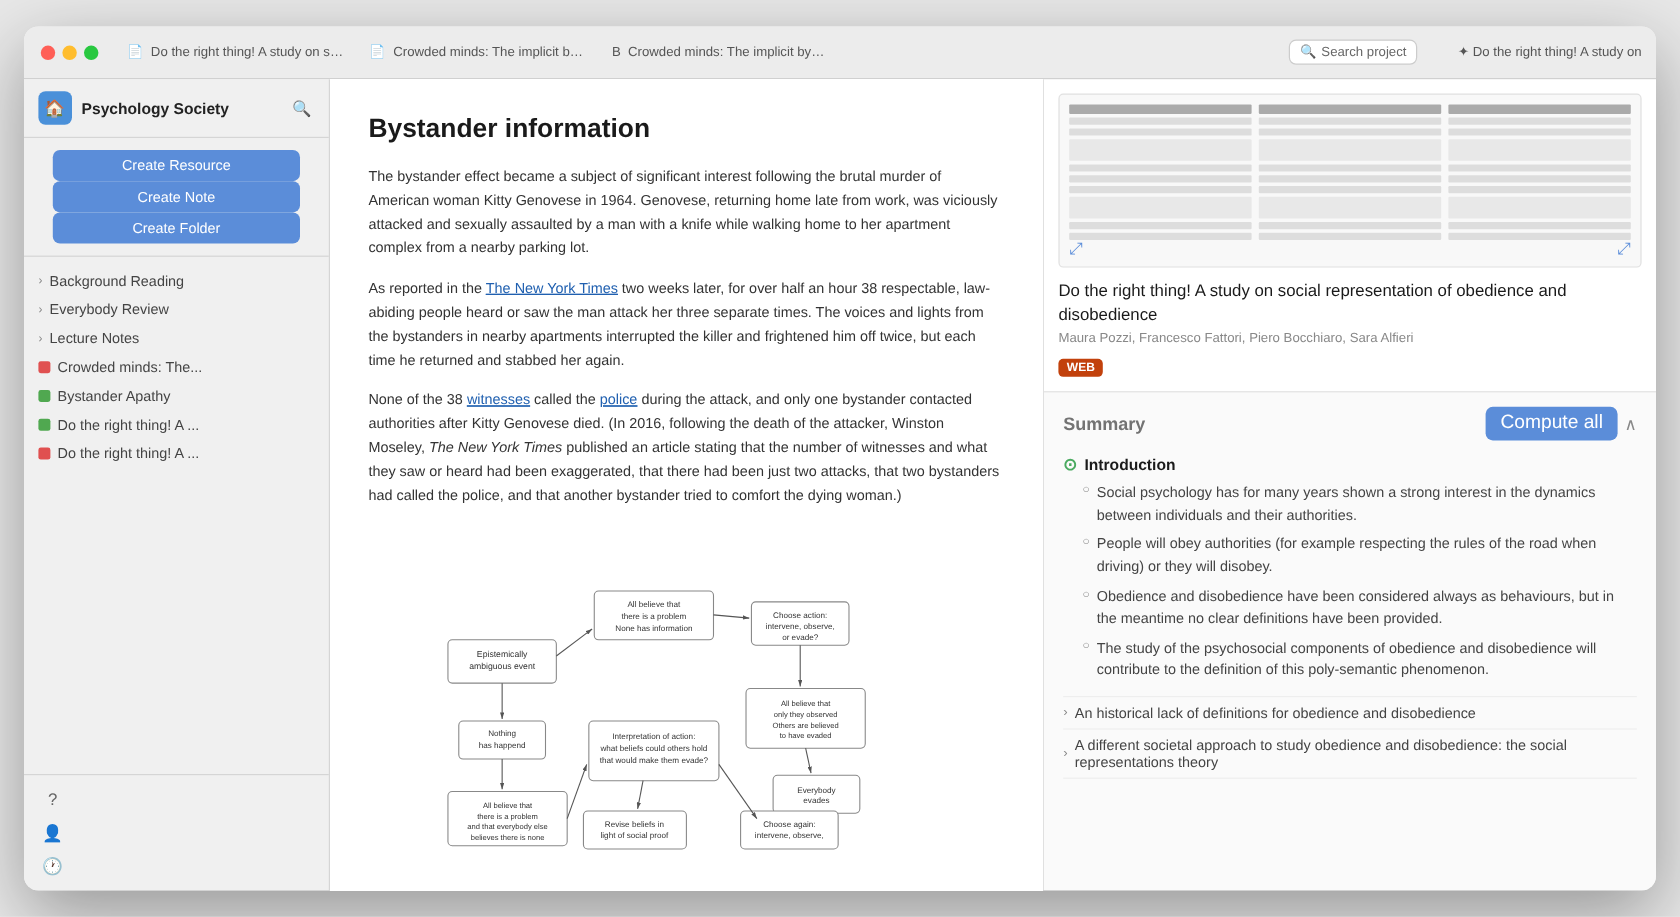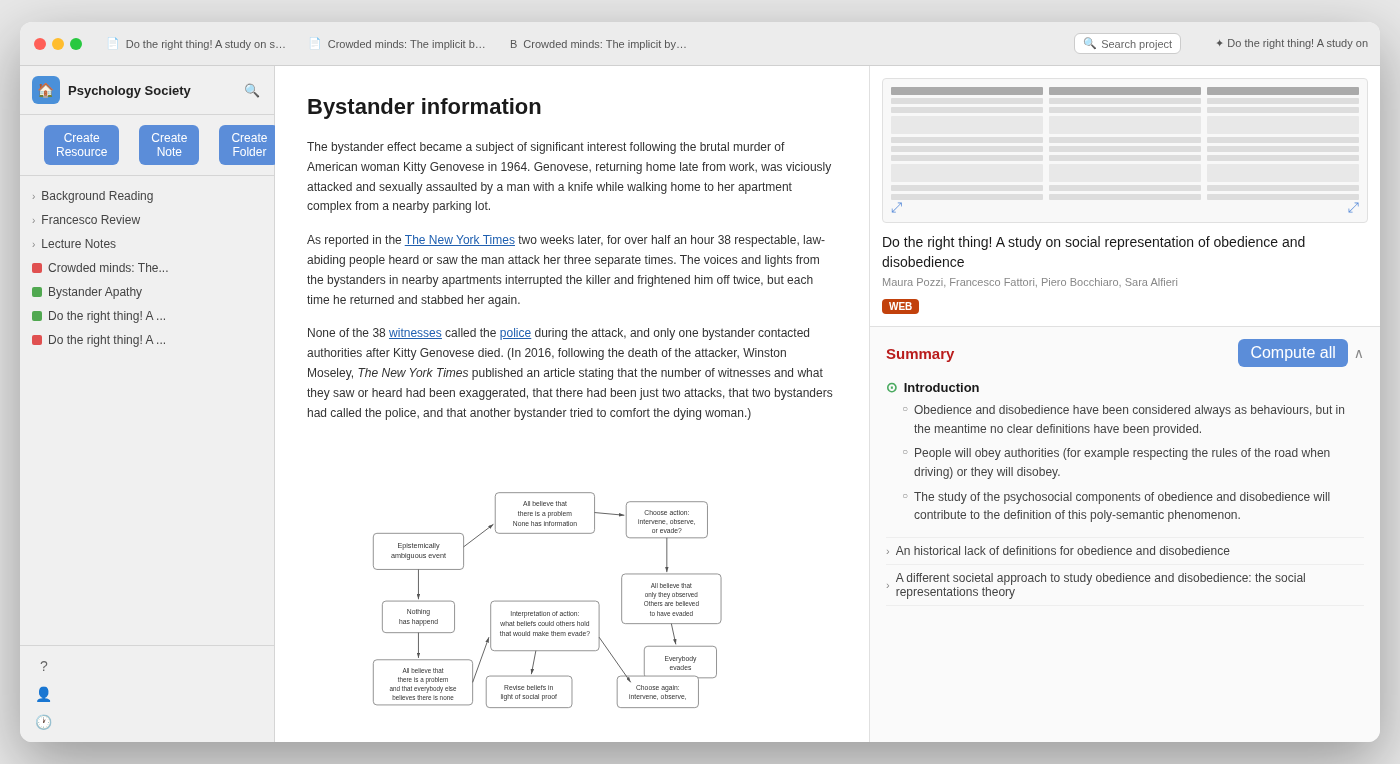--- a/index.html
+++ b/index.html
@@ -124,7 +124,8 @@
 
     .sidebar-actions {
       display: flex;
-      gap: 20px;
+      flex-direction: column;
+      gap: 0;
       padding: 10px 24px;
       border-bottom: 1px solid #d5d5d5;
     }

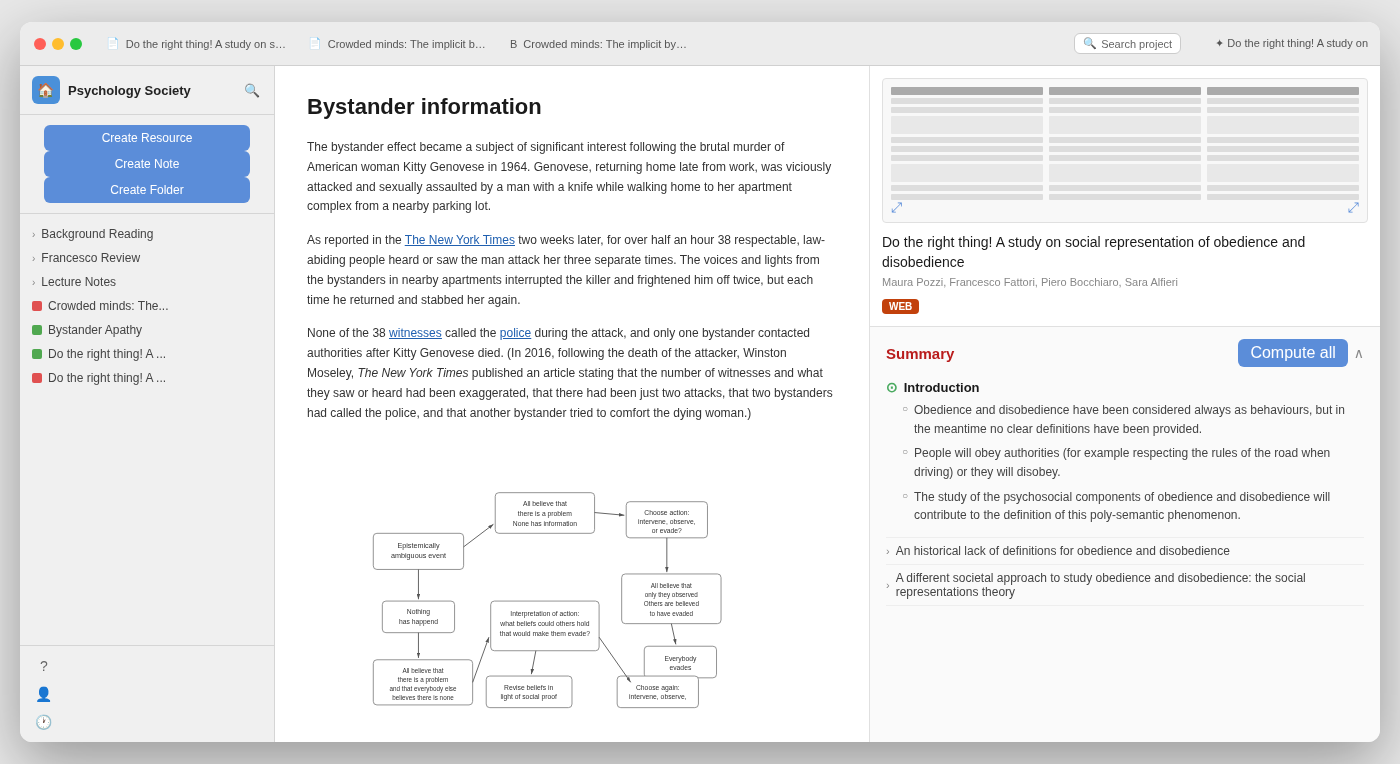--- a/index.html
+++ b/index.html
@@ -431,7 +431,7 @@
         </div>
         <div class="nav-item">
           <span class="nav-chevron">›</span>
-          <span>Francesco Review</span>
+          <span>Everybody Review</span>
         </div>
         <div class="nav-item">
           <span class="nav-chevron">›</span>

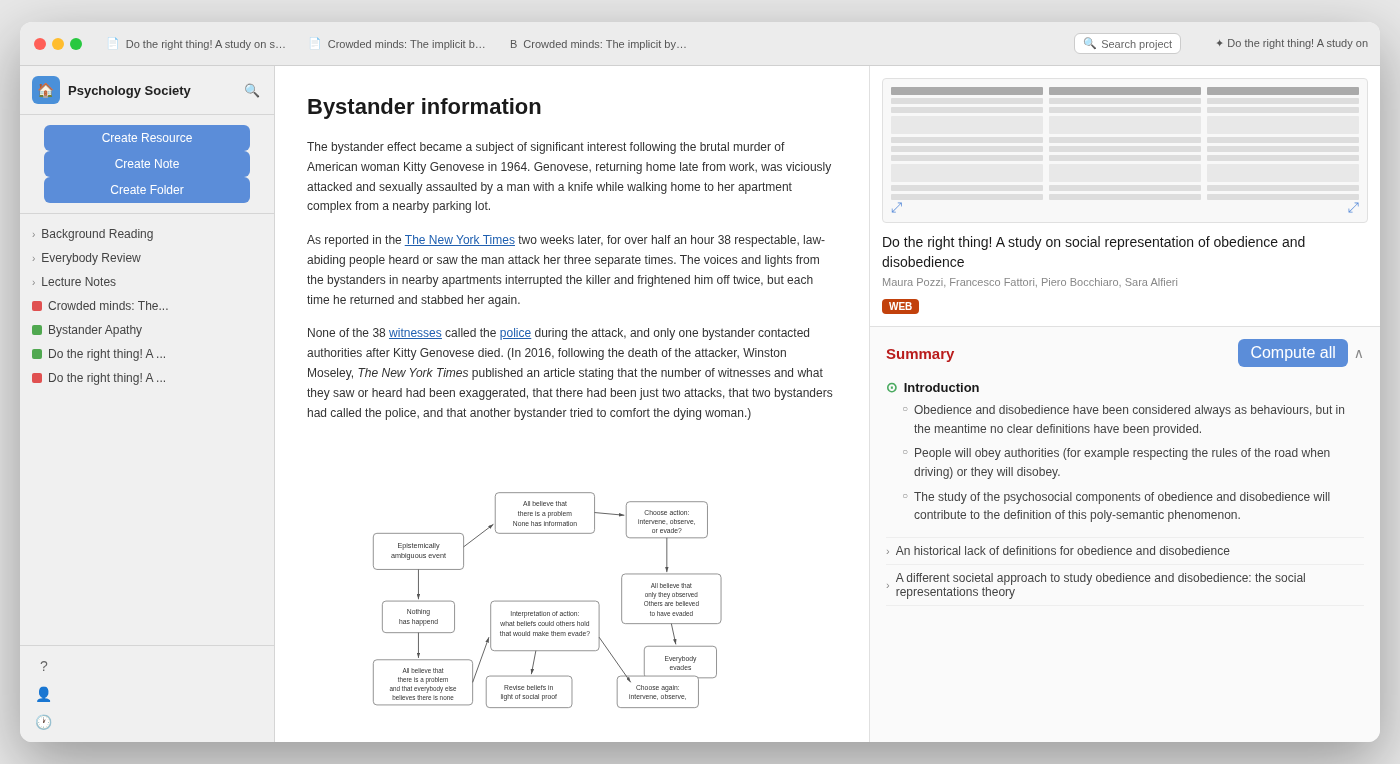--- a/index.html
+++ b/index.html
@@ -311,7 +311,7 @@
     .summary-title {
       font-size: 15px;
       font-weight: 700;
-      color: #b91c1c;
+      color: #737373;
     }
     .compute-btn {
       background: #5b8dd9;

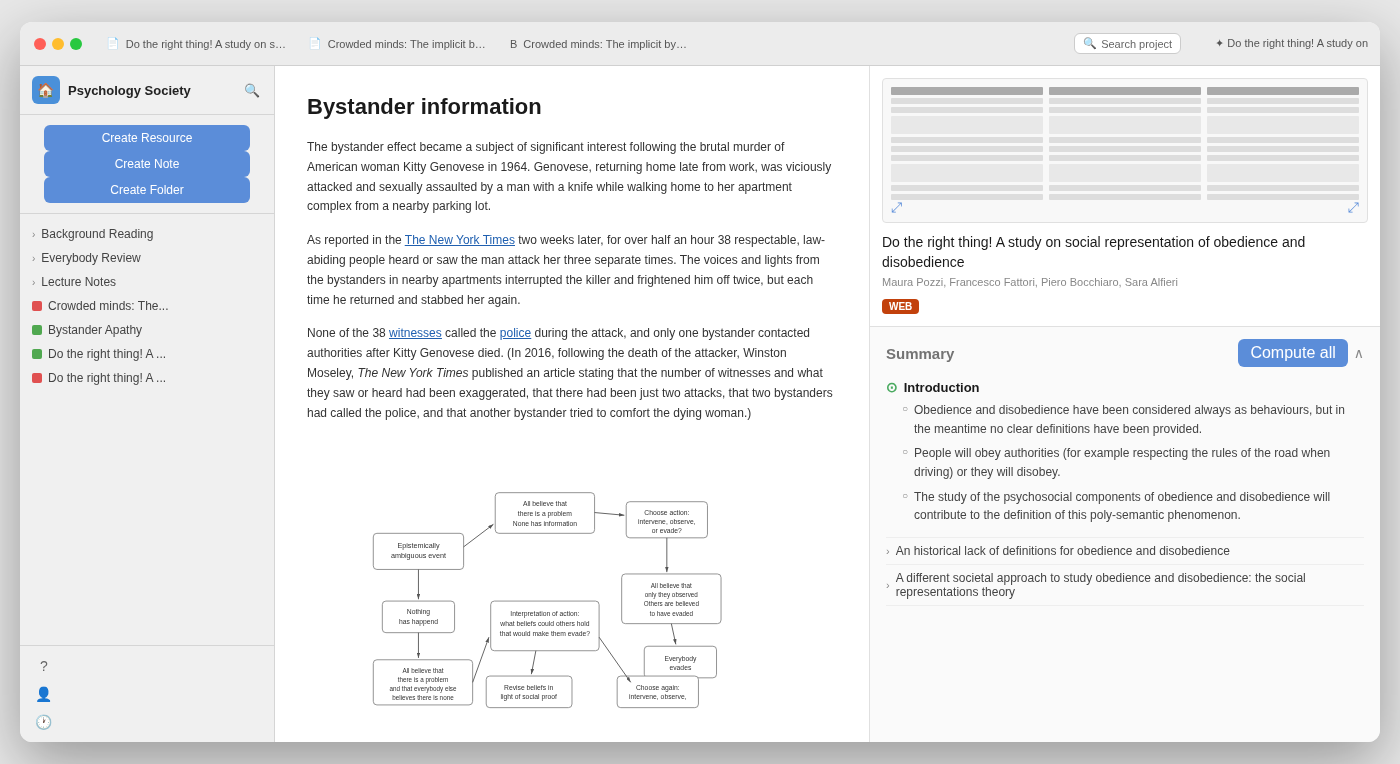--- a/index.html
+++ b/index.html
@@ -619,6 +619,7 @@
               <span>Introduction</span>
             </div>
             <ul class="bullet-list">
+              <li>Social psychology has for many years shown a strong interest in the dynamics between individuals and their authorities.</li>
               <li>Obedience and disobedience have been considered always as behaviours, but in the meantime no clear definitions have been provided.</li>
               <li>People will obey authorities (for example respecting the rules of the road when driving) or they will disobey.</li>
               <li>The study of the psychosocial components of obedience and disobedience will contribute to the definition of this poly-semantic phenomenon.</li>

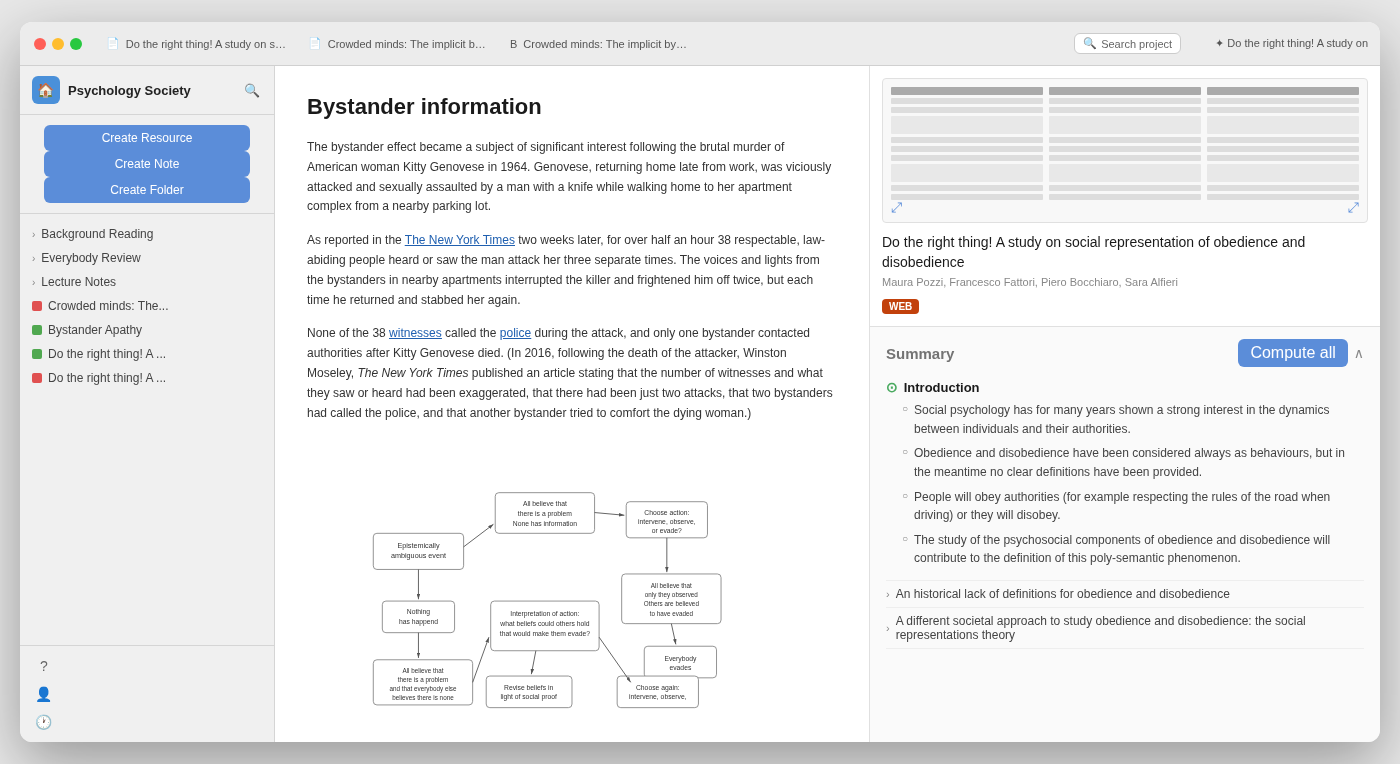--- a/index.html
+++ b/index.html
@@ -620,8 +620,8 @@
             </div>
             <ul class="bullet-list">
               <li>Social psychology has for many years shown a strong interest in the dynamics between individuals and their authorities.</li>
+              <li>People will obey authorities (for example respecting the rules of the road when driving) or they will disobey.</li>
               <li>Obedience and disobedience have been considered always as behaviours, but in the meantime no clear definitions have been provided.</li>
-              <li>People will obey authorities (for example respecting the rules of the road when driving) or they will disobey.</li>
               <li>The study of the psychosocial components of obedience and disobedience will contribute to the definition of this poly-semantic phenomenon.</li>
             </ul>
           </div>

